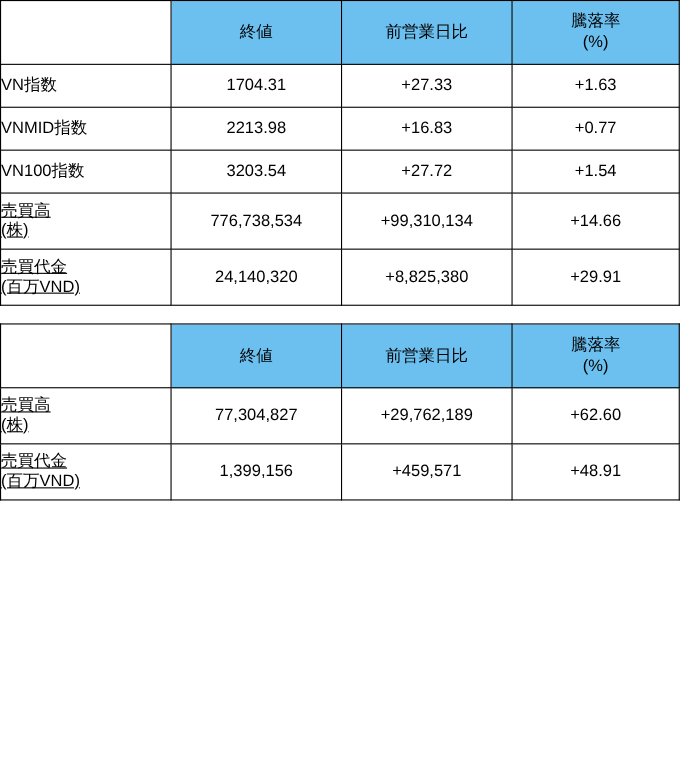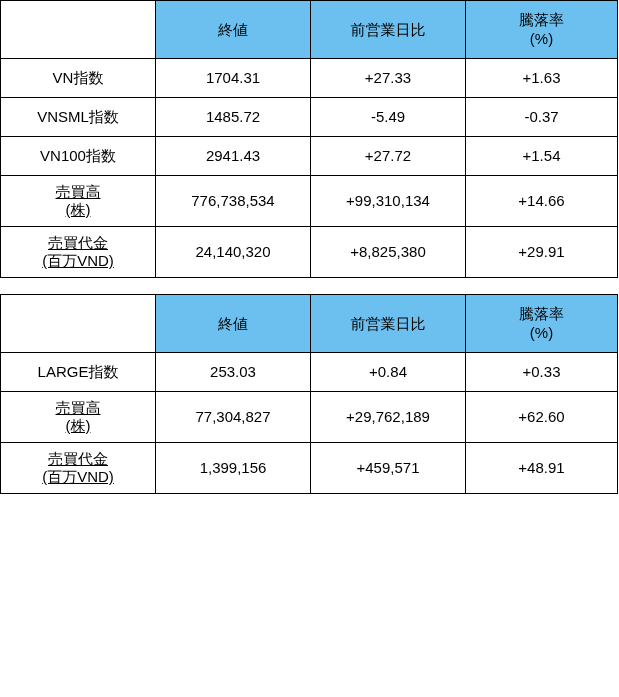--- a/index.html
+++ b/index.html
@@ -53,7 +53,7 @@
   }
 
   td.label {
-    text-align: center;
+    text-align: left;
     padding-left: 5px;
     font-size: 15px;
     height: 38px;

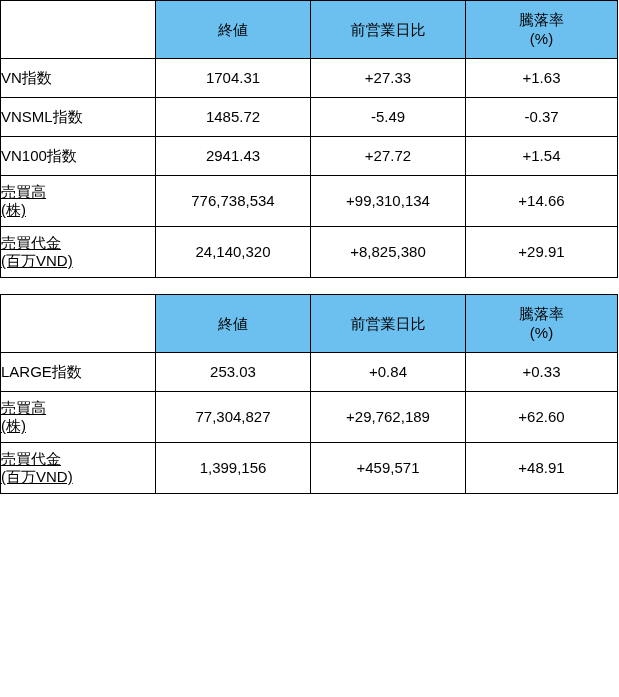--- a/index.html
+++ b/index.html
@@ -111,6 +111,12 @@
         <td class="num">+1.63</td>
       </tr>
       <tr>
+        <td class="label">VNMID指数</td>
+        <td class="num">2213.98</td>
+        <td class="num">+16.83</td>
+        <td class="num">+0.77</td>
+      </tr>
+      <tr>
         <td class="label">VNSML指数</td>
         <td class="num">1485.72</td>
         <td class="num">-5.49</td>

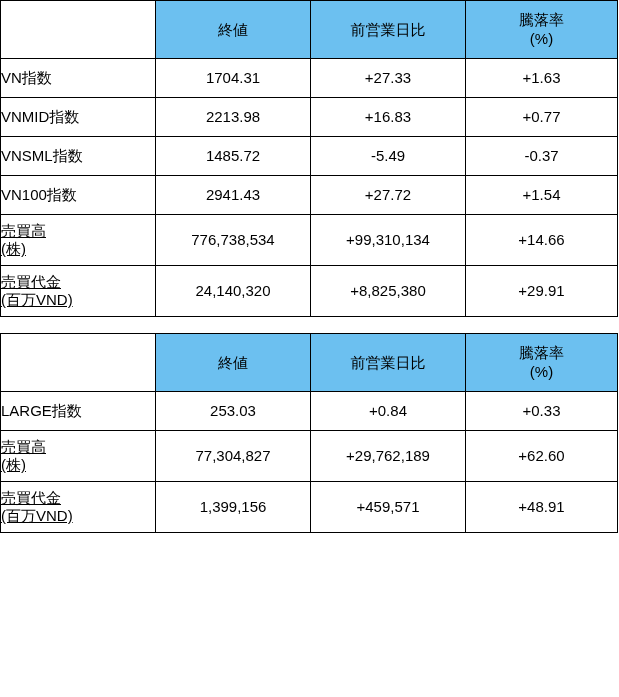--- a/index.html
+++ b/index.html
@@ -117,12 +117,6 @@
         <td class="num">+0.77</td>
       </tr>
       <tr>
-        <td class="label">VNSML指数</td>
-        <td class="num">1485.72</td>
-        <td class="num">-5.49</td>
-        <td class="num">-0.37</td>
-      </tr>
-      <tr>
         <td class="label">VN100指数</td>
         <td class="num">2941.43</td>
         <td class="num">+27.72</td>

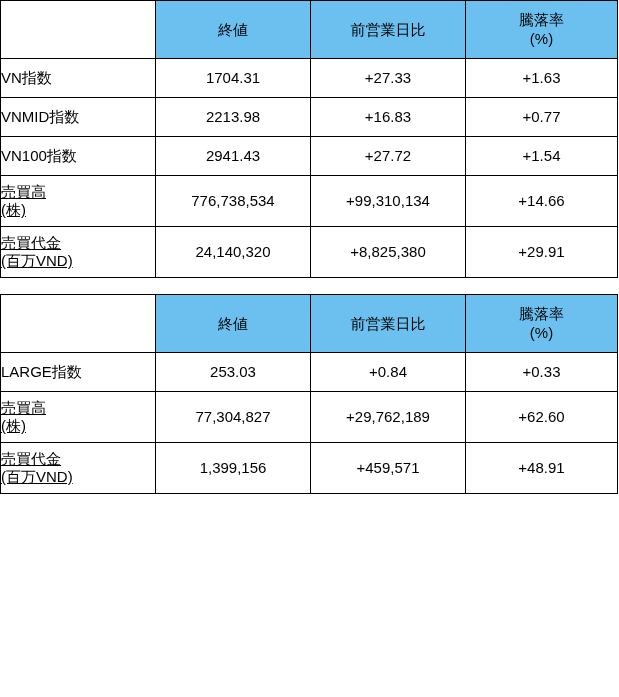--- a/index.html
+++ b/index.html
@@ -118,7 +118,7 @@
       </tr>
       <tr>
         <td class="label">VN100指数</td>
-        <td class="num">2941.43</td>
+        <td class="num">3203.54</td>
         <td class="num">+27.72</td>
         <td class="num">+1.54</td>
       </tr>

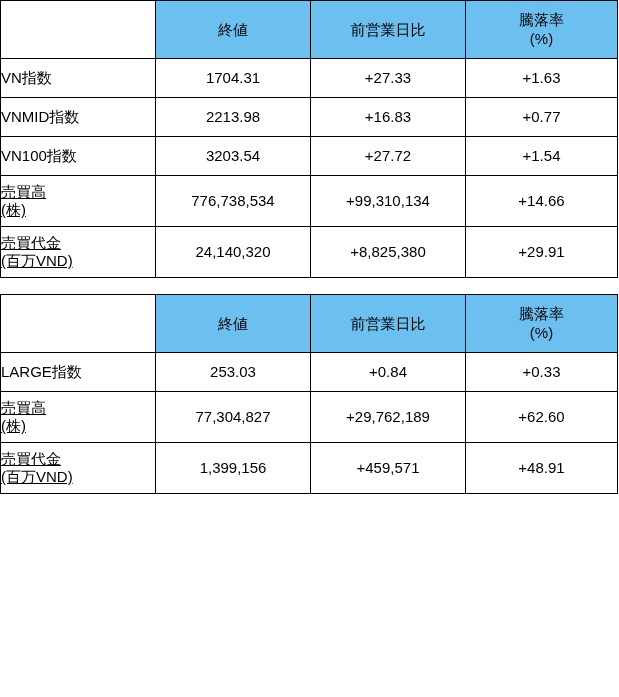--- a/index.html
+++ b/index.html
@@ -164,12 +164,6 @@
       </tr>
     </thead>
     <tbody>
-      <tr>
-        <td class="label">LARGE指数</td>
-        <td class="num">253.03</td>
-        <td class="num">+0.84</td>
-        <td class="num">+0.33</td>
-      </tr>
       <tr class="vol">
         <td class="label">
           <span class="l1">売買高</span>

